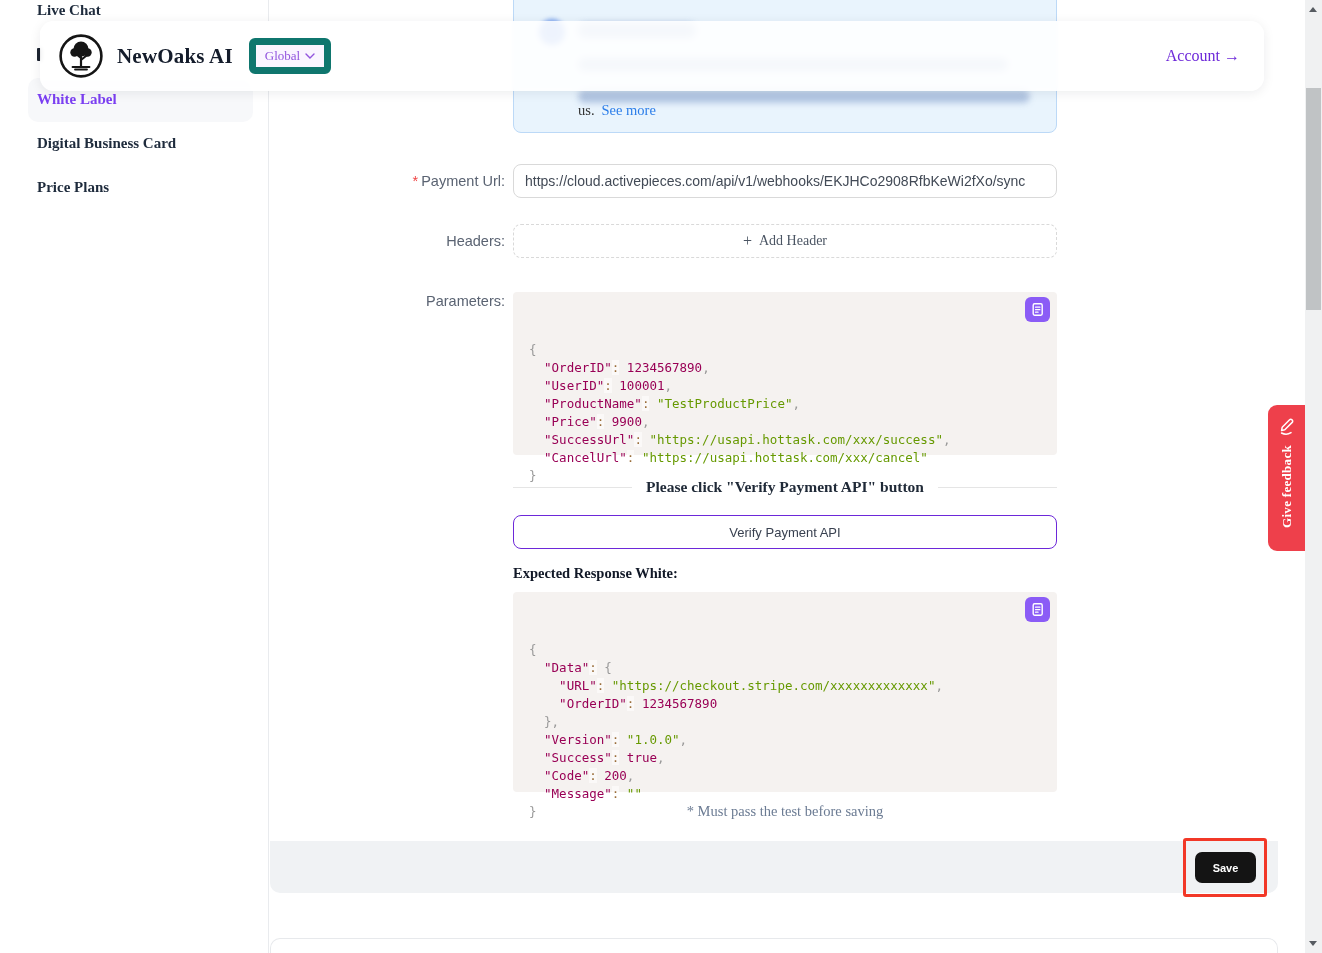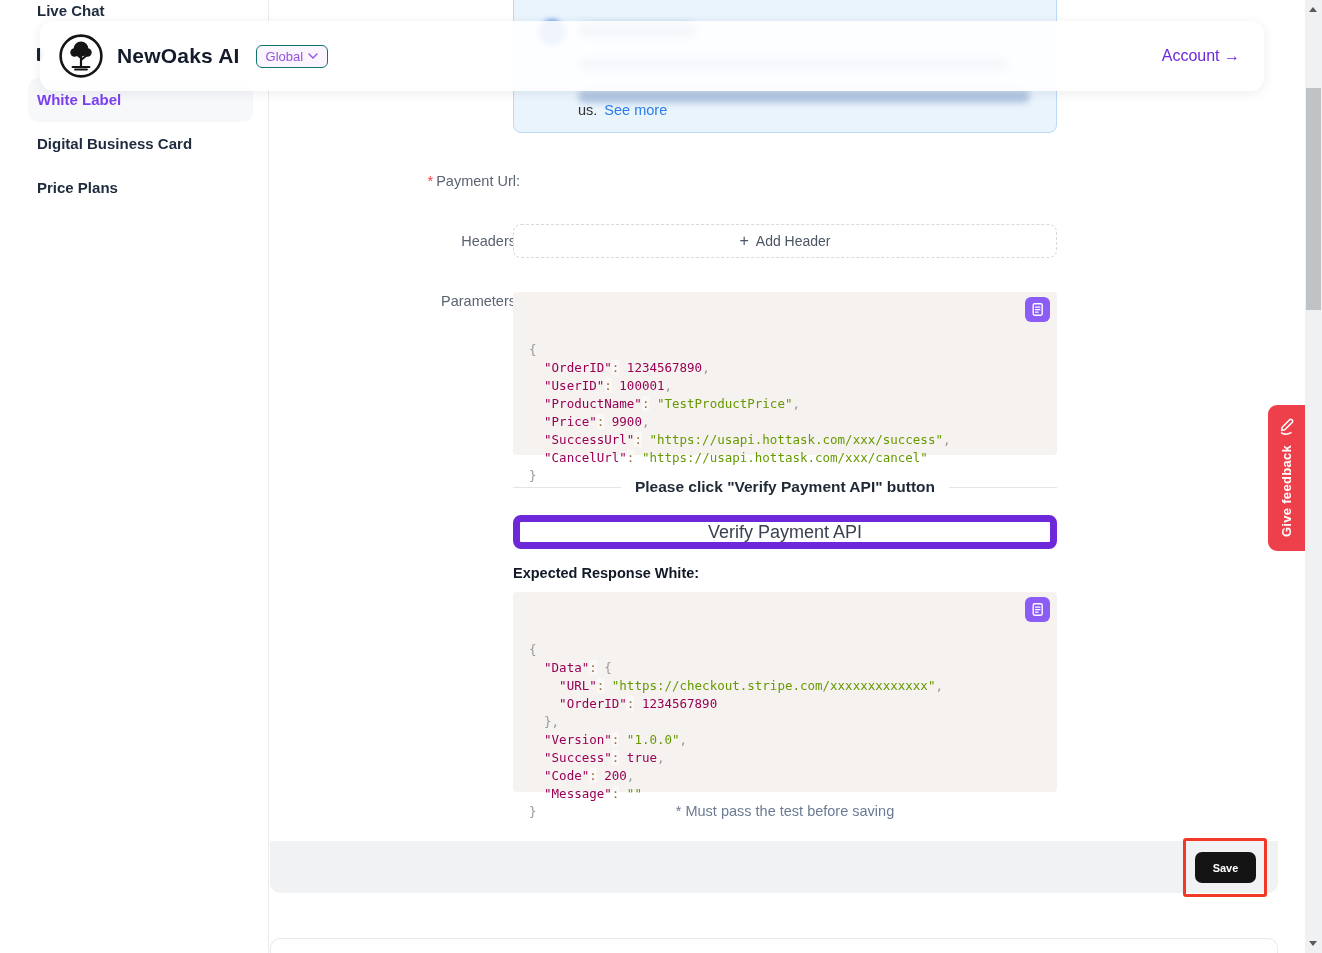--- a/index.html
+++ b/index.html
@@ -5,7 +5,7 @@
   * { margin:0; padding:0; box-sizing:border-box; }
   html,body { width:1322px; height:953px; background:#fff; font-family:"Liberation Sans", sans-serif; }
   #stage { position:relative; width:1322px; height:953px; overflow:hidden; background:#fff; }
-  .abs { position:absolute; }
+  .abs { position:absolute;font-family:Liberation Serif, serif; }
 
   
   #sidebar { left:0; top:0; width:269px; height:953px; background:#fff; border-right:1px solid #e9ebee; z-index:2; }

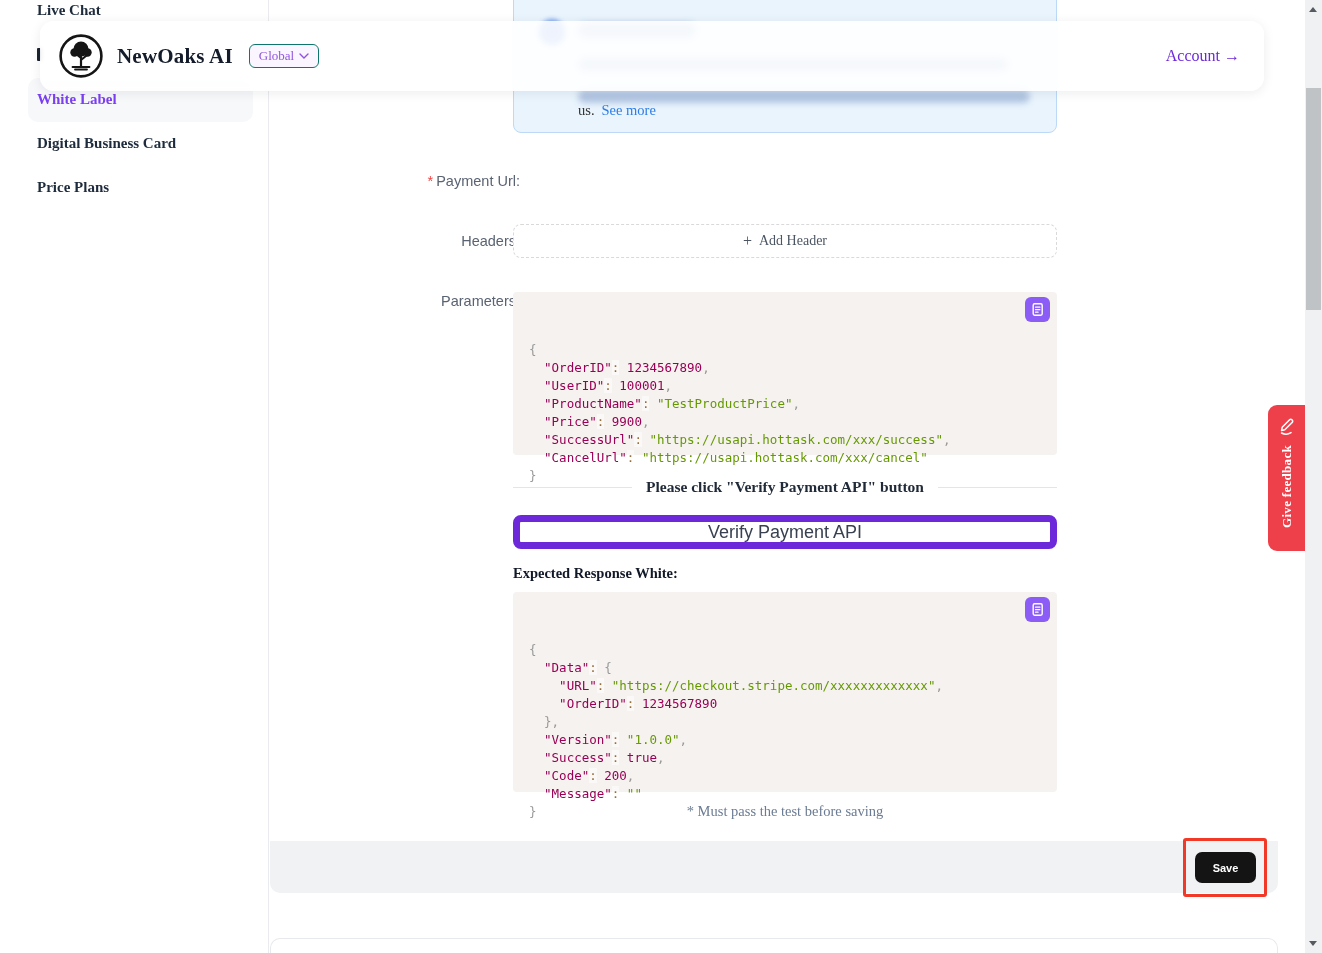--- a/index.html
+++ b/index.html
@@ -24,7 +24,7 @@
   
   #navbar { left:40px; top:21px; width:1224px; height:70px; background:rgba(255,255,255,.87); backdrop-filter:blur(2px); border-radius:14px; box-shadow:0 2px 12px rgba(15,23,42,.08); display:flex; align-items:center; padding:0 24px 0 18px; z-index:5; }
   #brand-name { margin-left:13px; font-size:21px; font-weight:600; color:#141c2b; letter-spacing:.2px; }
-  #region-chip { margin-left:16px; display:flex; align-items:center; gap:5px; padding:3px 9px; border:1px solid #0f766e; background:#faf5ff; border-radius:6px; color:#9254de; font-size:13px; cursor:pointer; }
+  #region-chip { margin-left:16px; display:flex; align-items:center; gap:5px; padding:3px 9px; border:7px solid #0f766e; background:#faf5ff; border-radius:6px; color:#9254de; font-size:13px; cursor:pointer; }
   #nav-links { display:flex; gap:38px; margin-left:122px; }
   .nav-link { font-size:16px; color:#1f2430; cursor:pointer; white-space:nowrap; }
   #account-link { margin-left:auto; font-size:16px; color:#6d28d9; cursor:pointer; white-space:nowrap; }

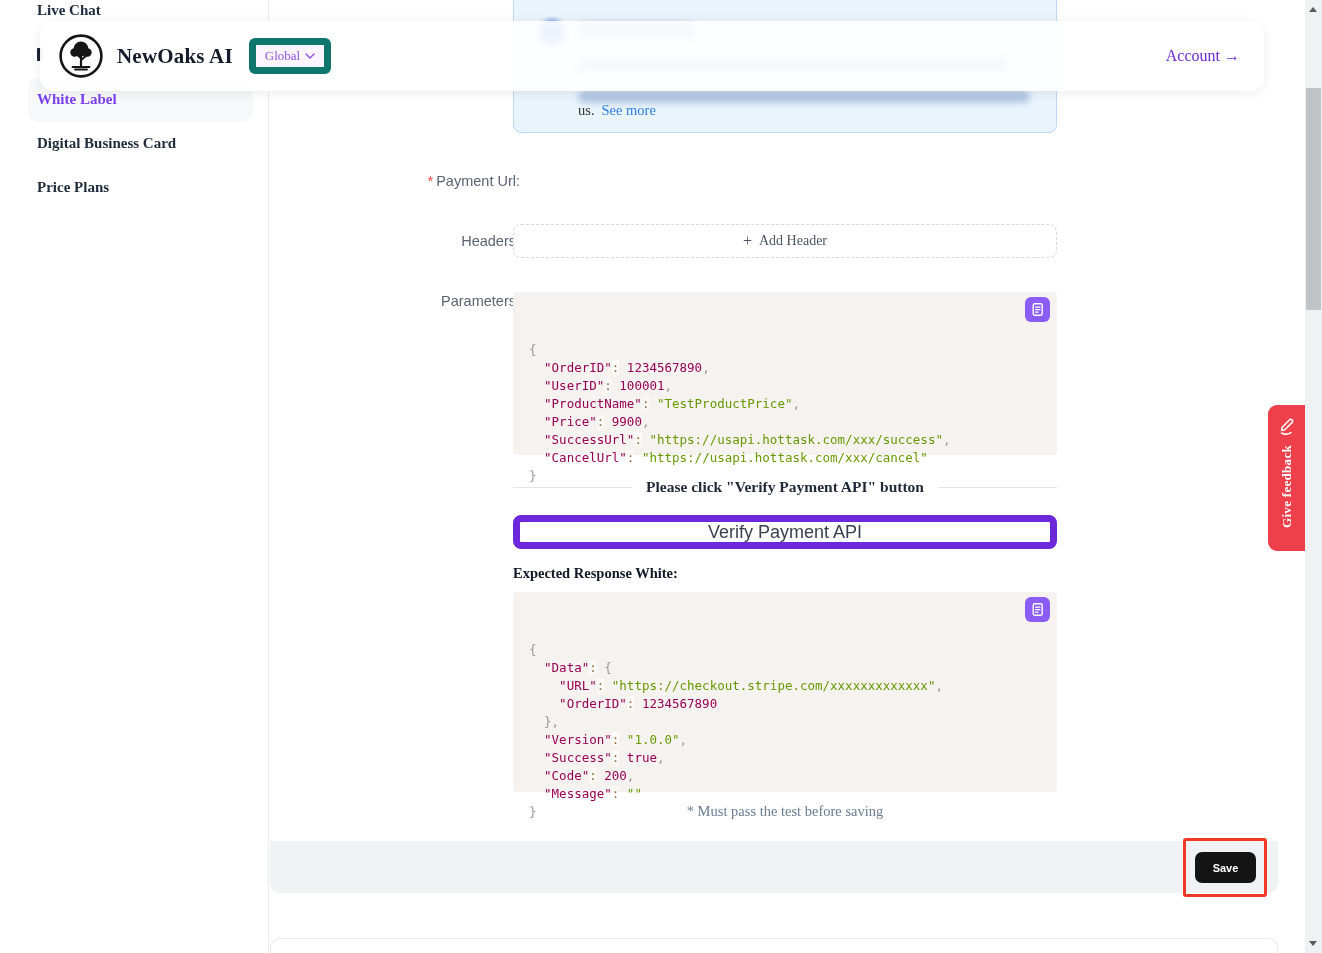--- a/index.html
+++ b/index.html
@@ -30,7 +30,7 @@
   #account-link { margin-left:auto; font-size:16px; color:#6d28d9; cursor:pointer; white-space:nowrap; }
 
   
-  .form-label { position:absolute; left:270px; width:235px; text-align:right; font-size:14.5px; color:#5a6372; white-space:nowrap;margin-left:15px; }
+  .form-label { position:absolute; left:270px; width:235px; text-align:right; font-size:14.5px; color:#5a6372; white-space:nowrap; }
   .req-star { color:#ef4444; margin-right:3px; }
   #payment-input { left:513px; top:164px; width:544px; height:34px; border:1px solid #d9d9d9; border-radius:8px; padding:0 11px; font-size:14px; color:#424a56; background:#fff; font-family:"Liberation Sans", sans-serif; outline:none; }
   #add-header-btn { left:513px; top:224px; width:544px; height:34px; border:1px dashed #d9d9d9; border-radius:8px; background:#fff; display:flex; align-items:center; justify-content:center; gap:7px; font-size:14px; color:#4b5563; cursor:pointer; }

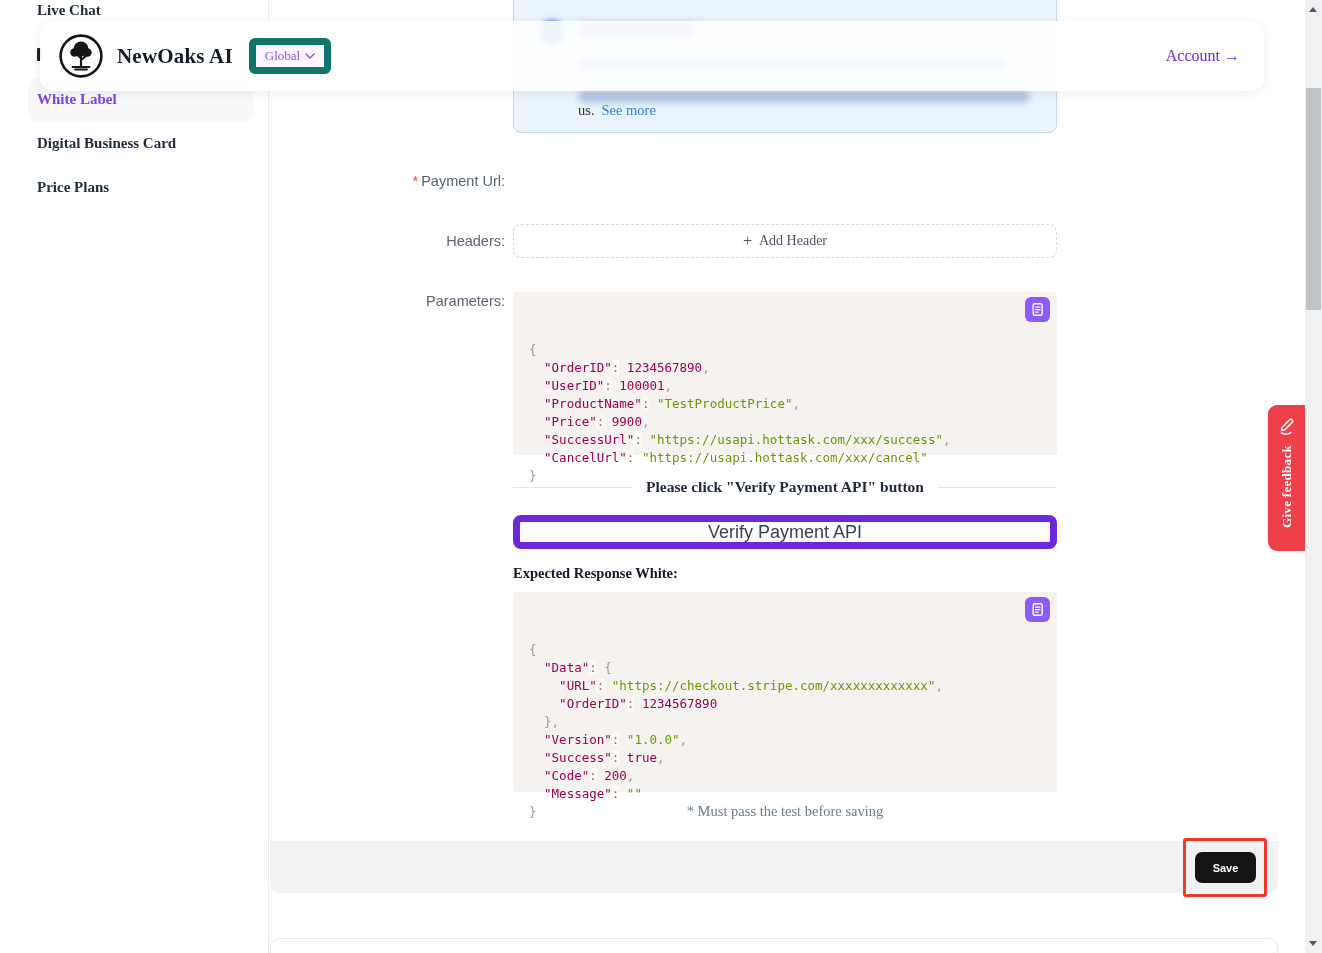--- a/index.html
+++ b/index.html
@@ -121,6 +121,7 @@
   <div class="form-label" style="top:173px;">
     <span class="req-star">*</span><span>Payment Url:</span>
   </div>
+  <input class="abs" id="payment-input" readonly="" value="https://cloud.activepieces.com/api/v1/webhooks/EKJHCo2908RfbKeWi2fXo/sync" style="">
 
   <div class="form-label" style="top:233px;padding-left:8px;">Headers:</div>
   <div class="abs" id="add-header-btn">

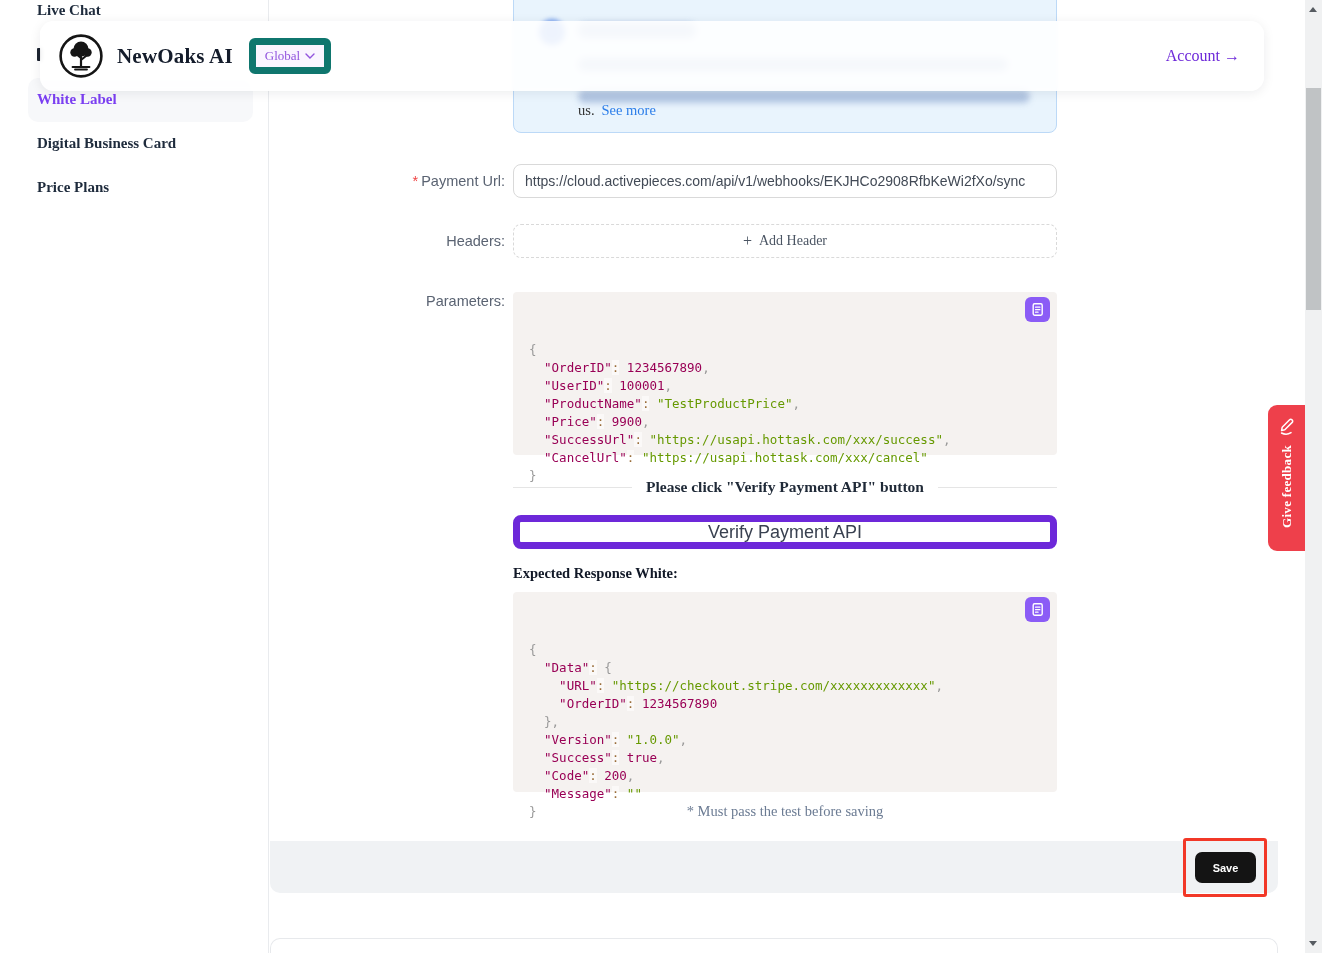--- a/index.html
+++ b/index.html
@@ -52,7 +52,7 @@
   #divider-row .line { flex:1; height:1px; background:#e5e5e5; }
   #divider-text { padding:0 14px; font-size:15.5px; font-weight:700; color:#1f2937; white-space:nowrap; }
 
-  #verify-btn { left:513px; top:515px; width:544px; height:34px; background:#fff; border:7px solid #6d28d9; border-radius:8px; font-size:18px; color:#394150; cursor:pointer; font-family:"Liberation Sans", sans-serif; }
+  #verify-btn { left:513px; top:515px; width:544px; height:34px; background:#fff; border:1px solid #6d28d9; border-radius:8px; font-size:13px; color:#394150; cursor:pointer; font-family:"Liberation Sans", sans-serif; }
   #expected-label { left:513px; top:565px; font-size:14.5px; font-weight:700; color:#111827; }
   #must-pass-note { left:513px; top:803px; width:544px; text-align:center; font-size:14.5px; color:#6b7b93; }
 

